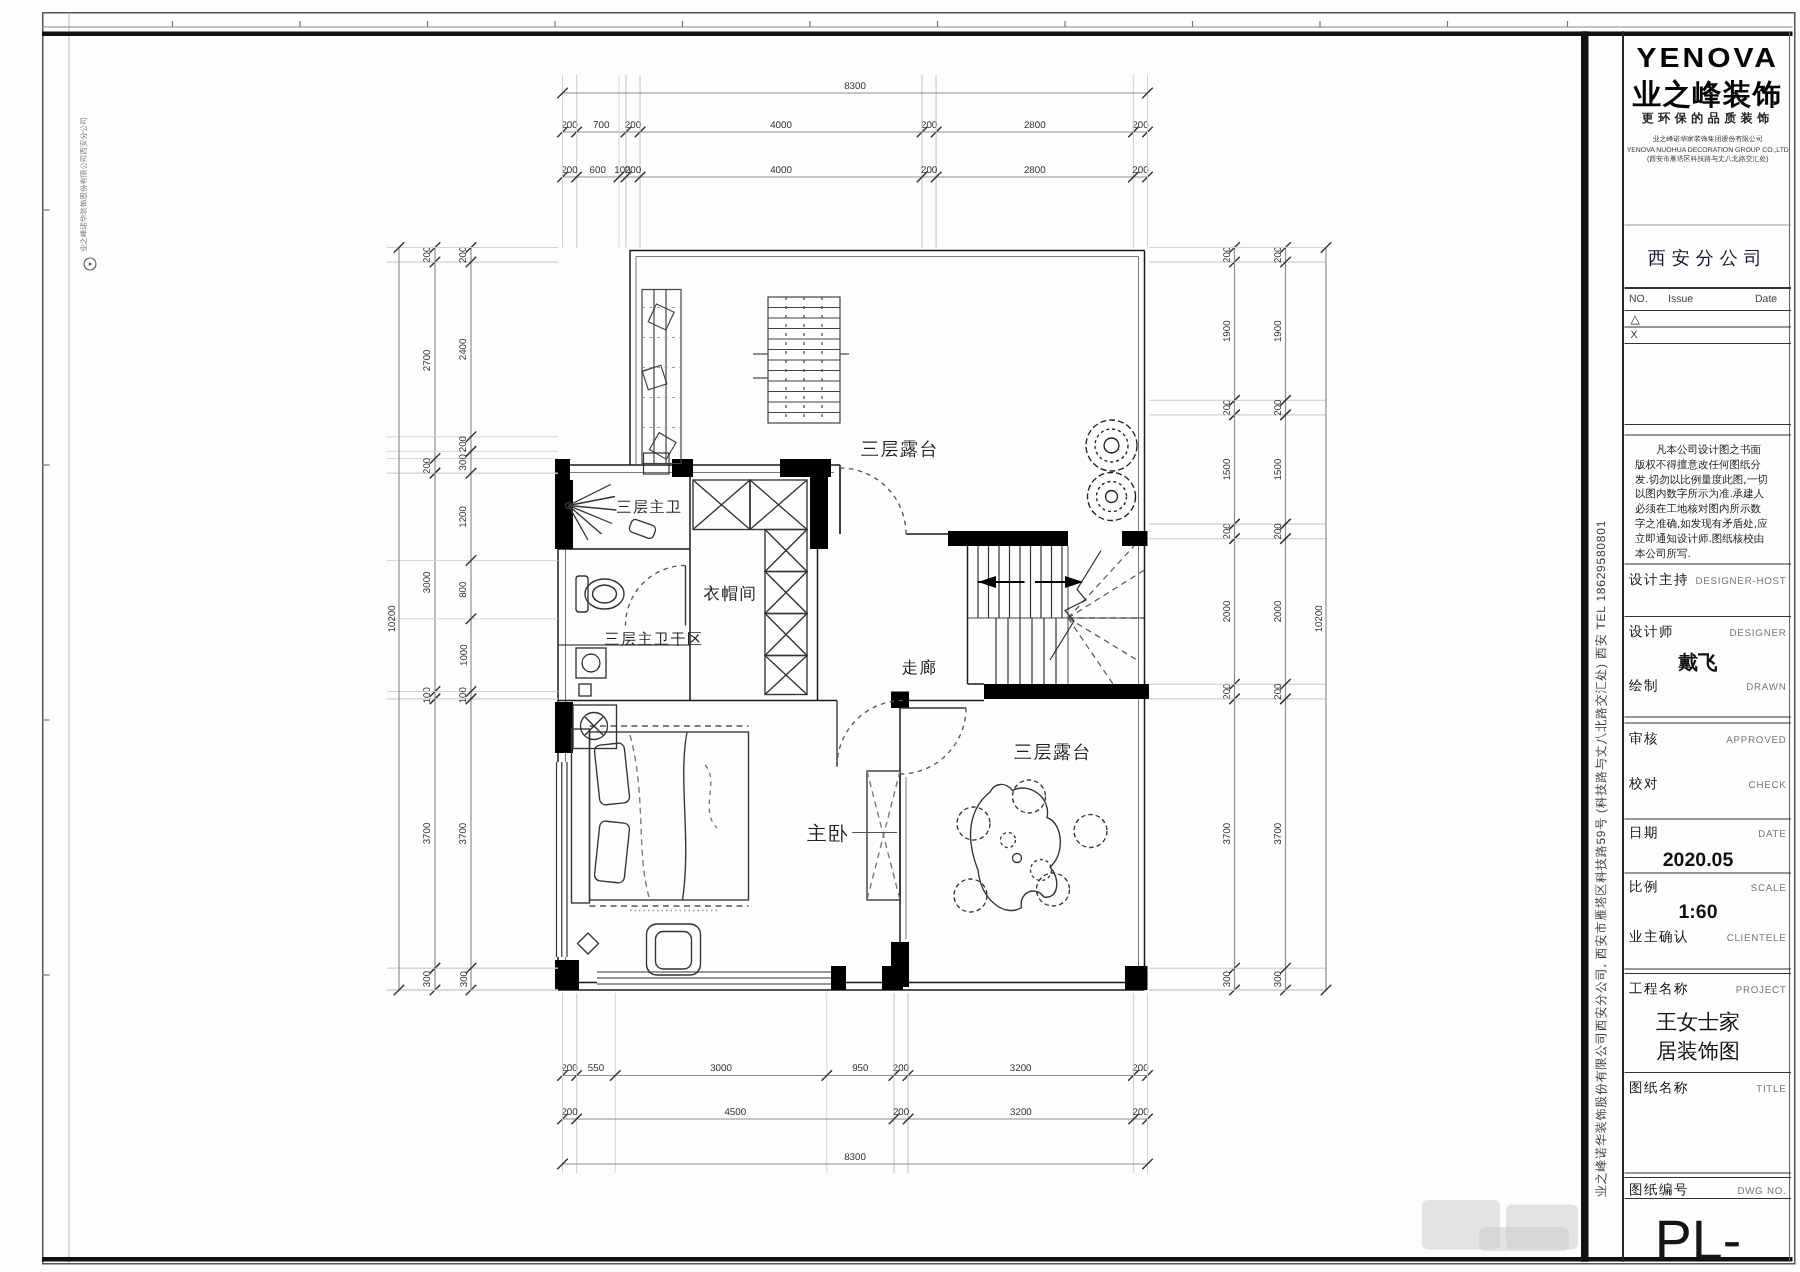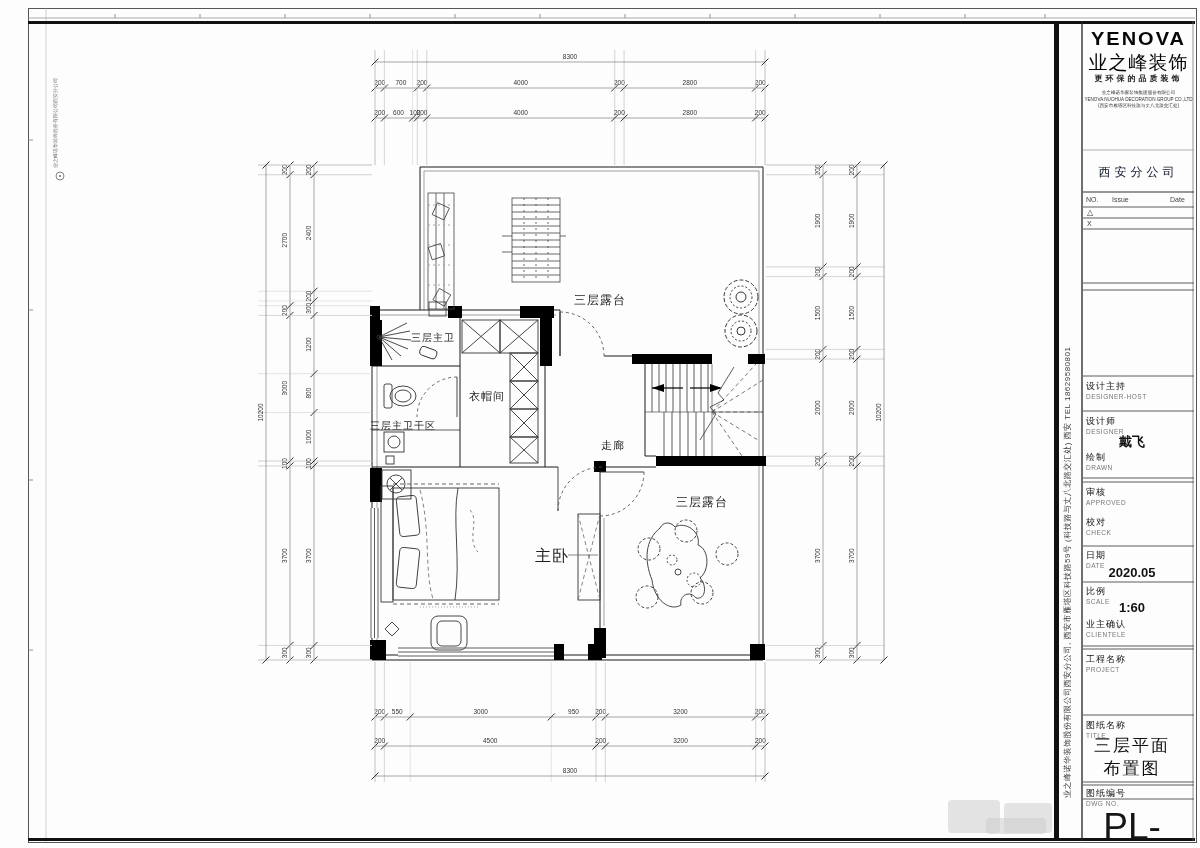--- a/index.html
+++ b/index.html
@@ -563,7 +563,7 @@
 <div class="room-label" style="left:702px;top:502px;font-size:12px">三层露台</div>
 
 <div class="brand" style="top:28px;font-size:20px;font-weight:800;letter-spacing:2px;transform:scaleY(.92)">YENOVA</div>
-<div class="brand" style="top:50px;font-size:19px;font-weight:400;letter-spacing:1px">业之峰装饰</div>
+<div class="brand" style="top:50px;font-size:19px;font-weight:700;letter-spacing:1px">业之峰装饰</div>
 <div class="brand" style="top:73px;font-size:8px;font-weight:700;letter-spacing:3px;color:#222">更环保的品质装饰</div>
 <div class="brand prelines" style="top:90px;font-size:4.6px;line-height:6.5px;color:#333">业之峰诺华家装饰集团股份有限公司
 YENOVA NUOHUA DECORATION GROUP CO.,LTD

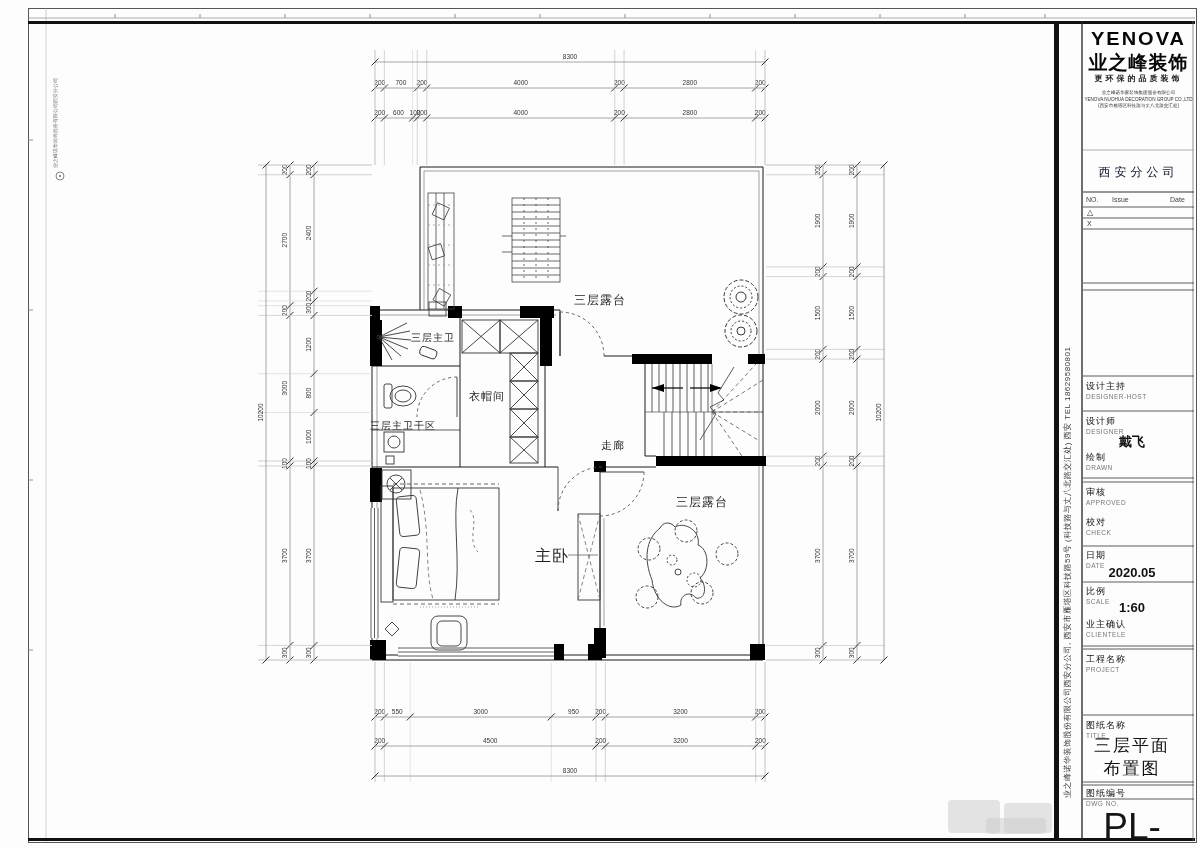--- a/index.html
+++ b/index.html
@@ -576,6 +576,14 @@
 <div class="abs" style="left:1087px;top:208px;font-size:8px;color:#333">△</div>
 <div class="abs" style="left:1087px;top:220px;font-size:7px;color:#333">X</div>
 
+<div class="disclaimer" style="top:296px">　　凡本公司设计图之书面
+版权不得擅意改任何图纸分
+发.切勿以比例量度此图,一切
+以图内数字所示为准.承建人
+必须在工地核对图内所示数
+字之准确,如发现有矛盾处,应
+立即通知设计师.图纸核校由
+本公司所写.</div>
 
 <div class="tb-row" style="top:380px">
   <span class="tb-lab">设计主持</span>

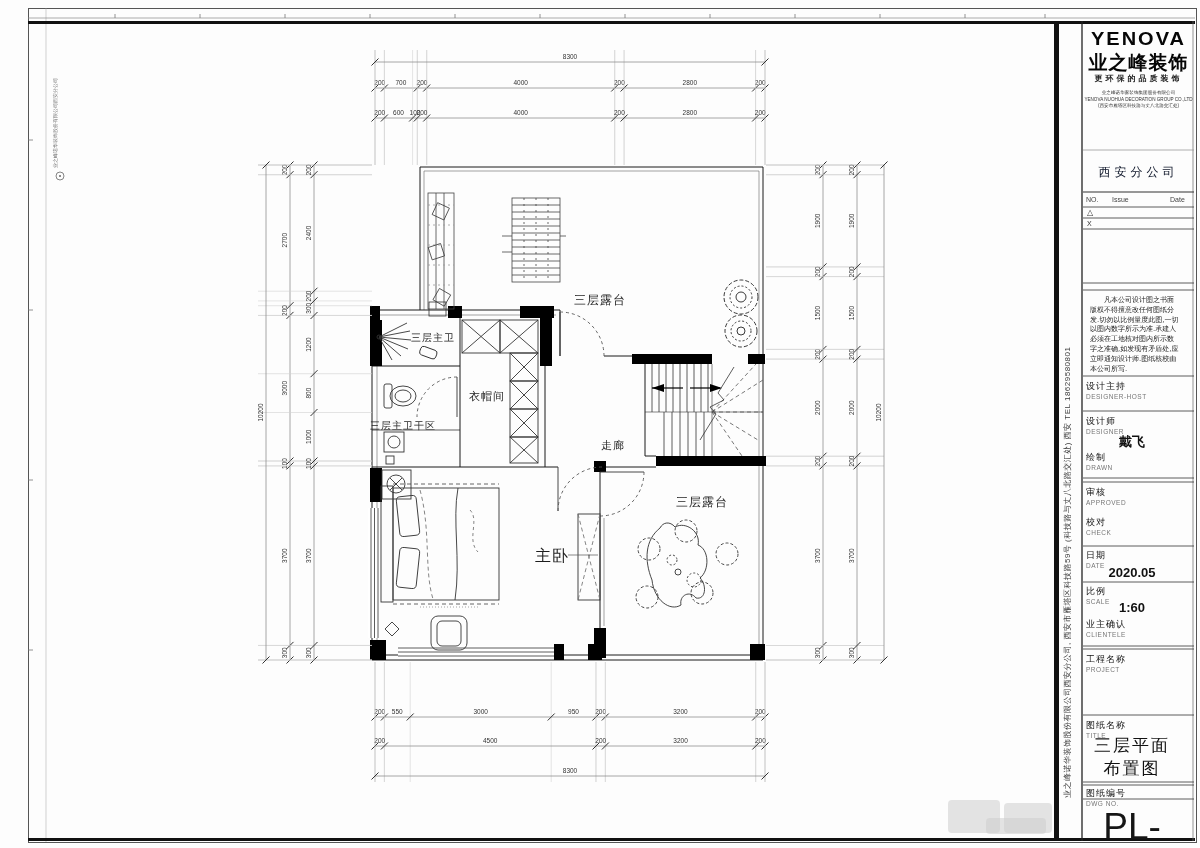--- a/index.html
+++ b/index.html
@@ -11,7 +11,7 @@
     letter-spacing:1px;white-space:nowrap;font-family:Liberation Serif, serif;}
   
   .tb-row{position:absolute;left:1086px;width:105px;display:flex;
-    justify-content:space-between;align-items:baseline;flex-direction:column;}
+    justify-content:space-between;align-items:baseline;}
   .tb-lab{font-size:9px;color:#111;letter-spacing:1px;}
   .tb-en{font-size:6.5px;color:#777;letter-spacing:.5px;}
   .tb-val{position:absolute;left:1083px;width:98px;text-align:center;color:#111;}

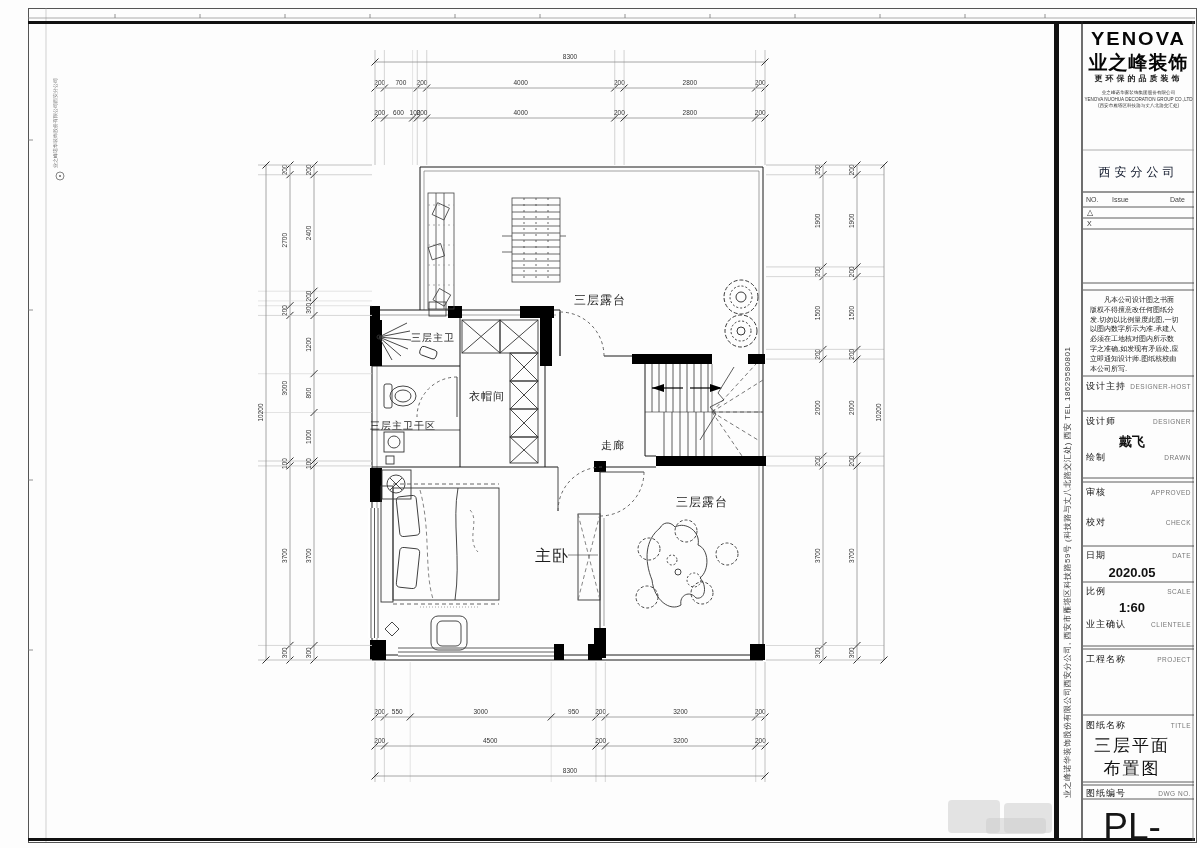--- a/index.html
+++ b/index.html
@@ -557,7 +557,7 @@
 <div class="room-label" style="left:600px;top:300px;font-size:12px">三层露台</div>
 <div class="room-label" style="left:433px;top:338px;font-size:10px">三层主卫</div>
 <div class="room-label" style="left:487px;top:396px;font-size:11px">衣帽间</div>
-<div class="room-label" style="left:403px;top:426px;font-size:10px">三层主卫干区</div>
+<div class="room-label" style="left:436px;top:426px;font-size:10px">三层主卫干区</div>
 <div class="room-label" style="left:613px;top:445px;font-size:11px">走廊</div>
 <div class="room-label" style="left:552px;top:556px;font-size:16px">主卧</div>
 <div class="room-label" style="left:702px;top:502px;font-size:12px">三层露台</div>

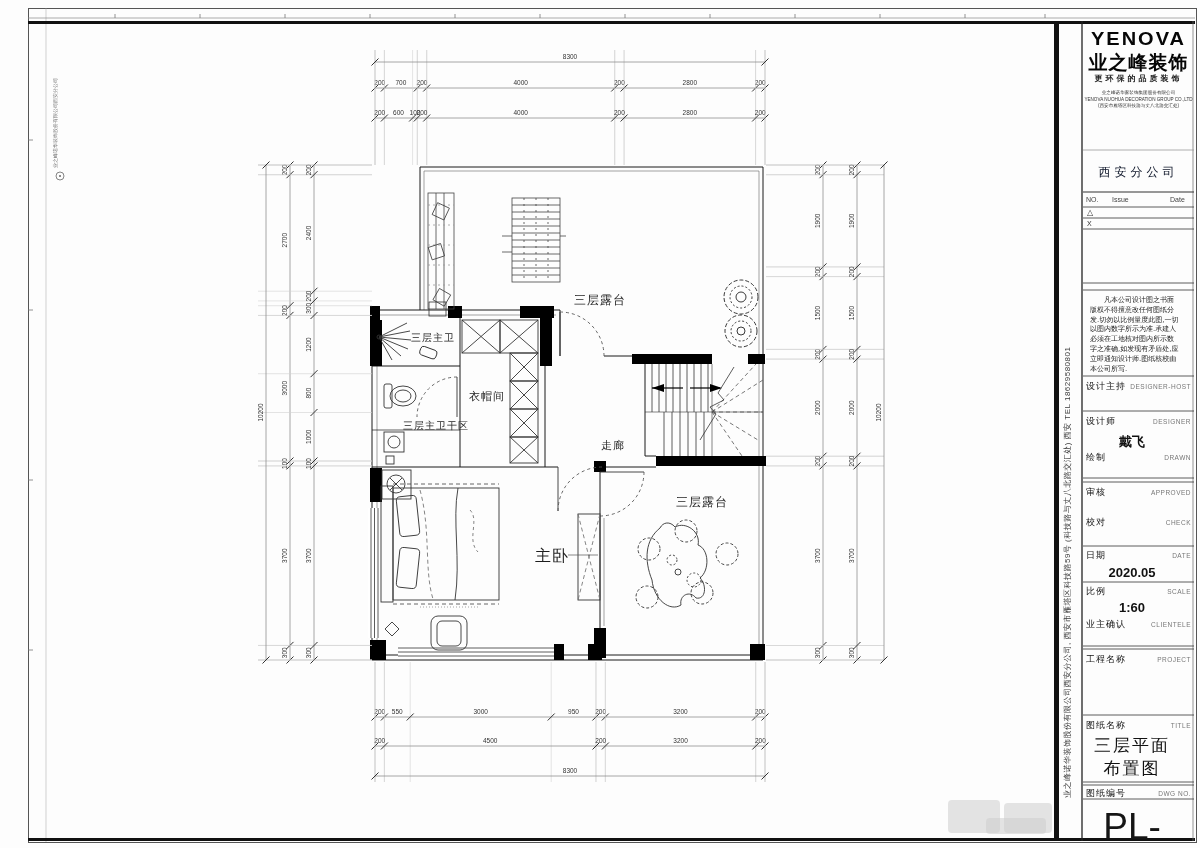--- a/index.html
+++ b/index.html
@@ -559,7 +559,7 @@
 <div class="room-label" style="left:487px;top:396px;font-size:11px">衣帽间</div>
 <div class="room-label" style="left:436px;top:426px;font-size:10px">三层主卫干区</div>
 <div class="room-label" style="left:613px;top:445px;font-size:11px">走廊</div>
-<div class="room-label" style="left:552px;top:556px;font-size:16px">主卧</div>
+<div class="room-label" style="left:552px;top:556px;font-size:13px">主卧</div>
 <div class="room-label" style="left:702px;top:502px;font-size:12px">三层露台</div>
 
 <div class="brand" style="top:28px;font-size:20px;font-weight:800;letter-spacing:2px;transform:scaleY(.92)">YENOVA</div>

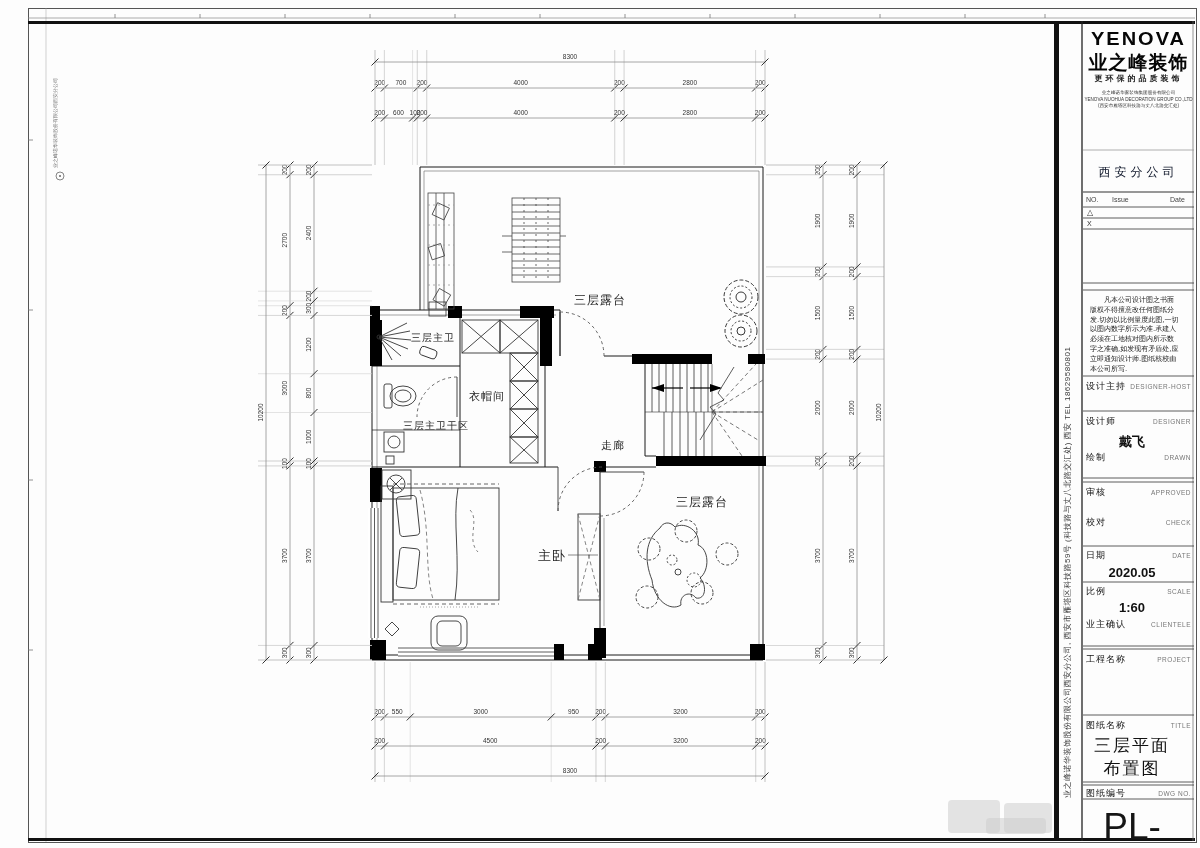--- a/index.html
+++ b/index.html
@@ -624,6 +624,8 @@
   <span class="tb-lab">工程名称</span>
   <span class="tb-en">PROJECT</span>
 </div>
+<div class="tb-val prelines" style="top:672px;font-size:14px;line-height:19px">王女士家
+居装饰图</div>
 <div class="tb-row" style="top:719px">
   <span class="tb-lab">图纸名称</span>
   <span class="tb-en">TITLE</span>

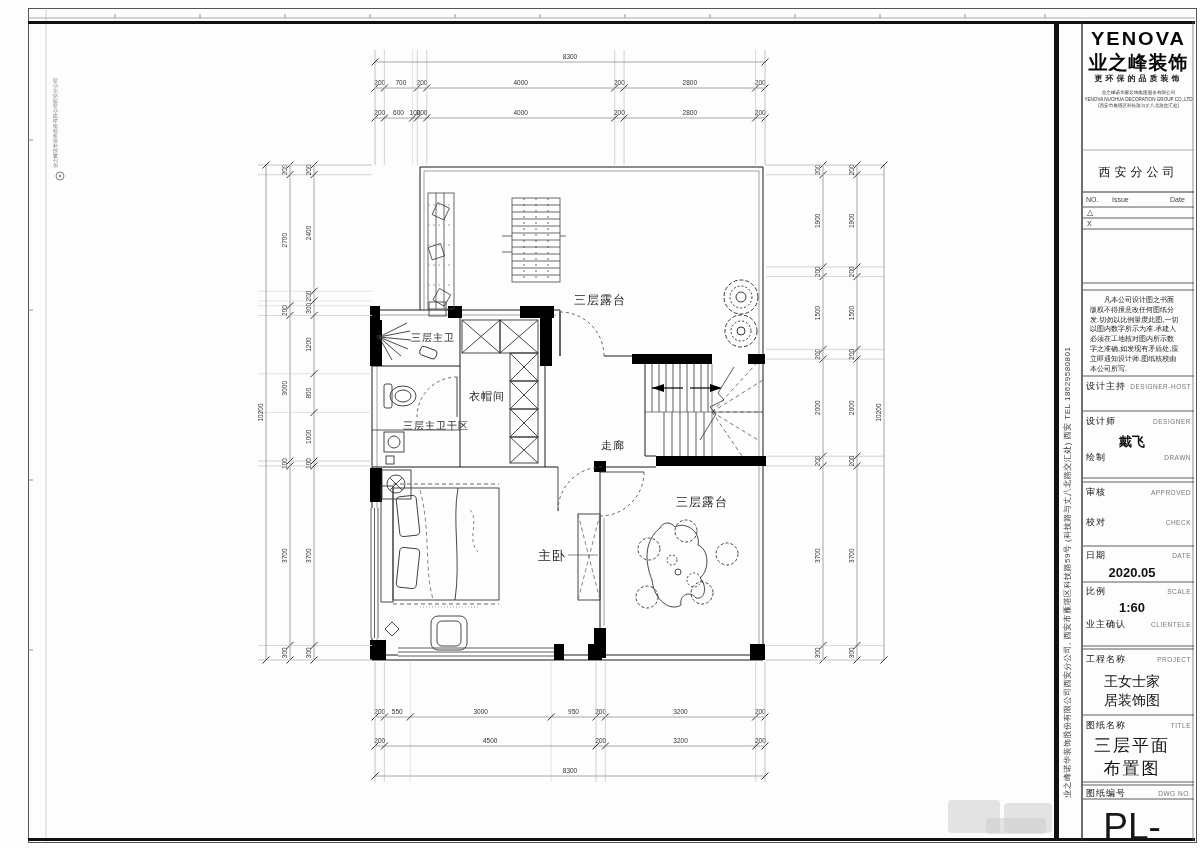--- a/index.html
+++ b/index.html
@@ -630,8 +630,6 @@
   <span class="tb-lab">图纸名称</span>
   <span class="tb-en">TITLE</span>
 </div>
-<div class="tb-val prelines" style="top:734px;font-size:17px;line-height:23px;letter-spacing:2px">三层平面
-布置图</div>
 <div class="tb-row" style="top:787px">
   <span class="tb-lab">图纸编号</span>
   <span class="tb-en">DWG NO.</span>

